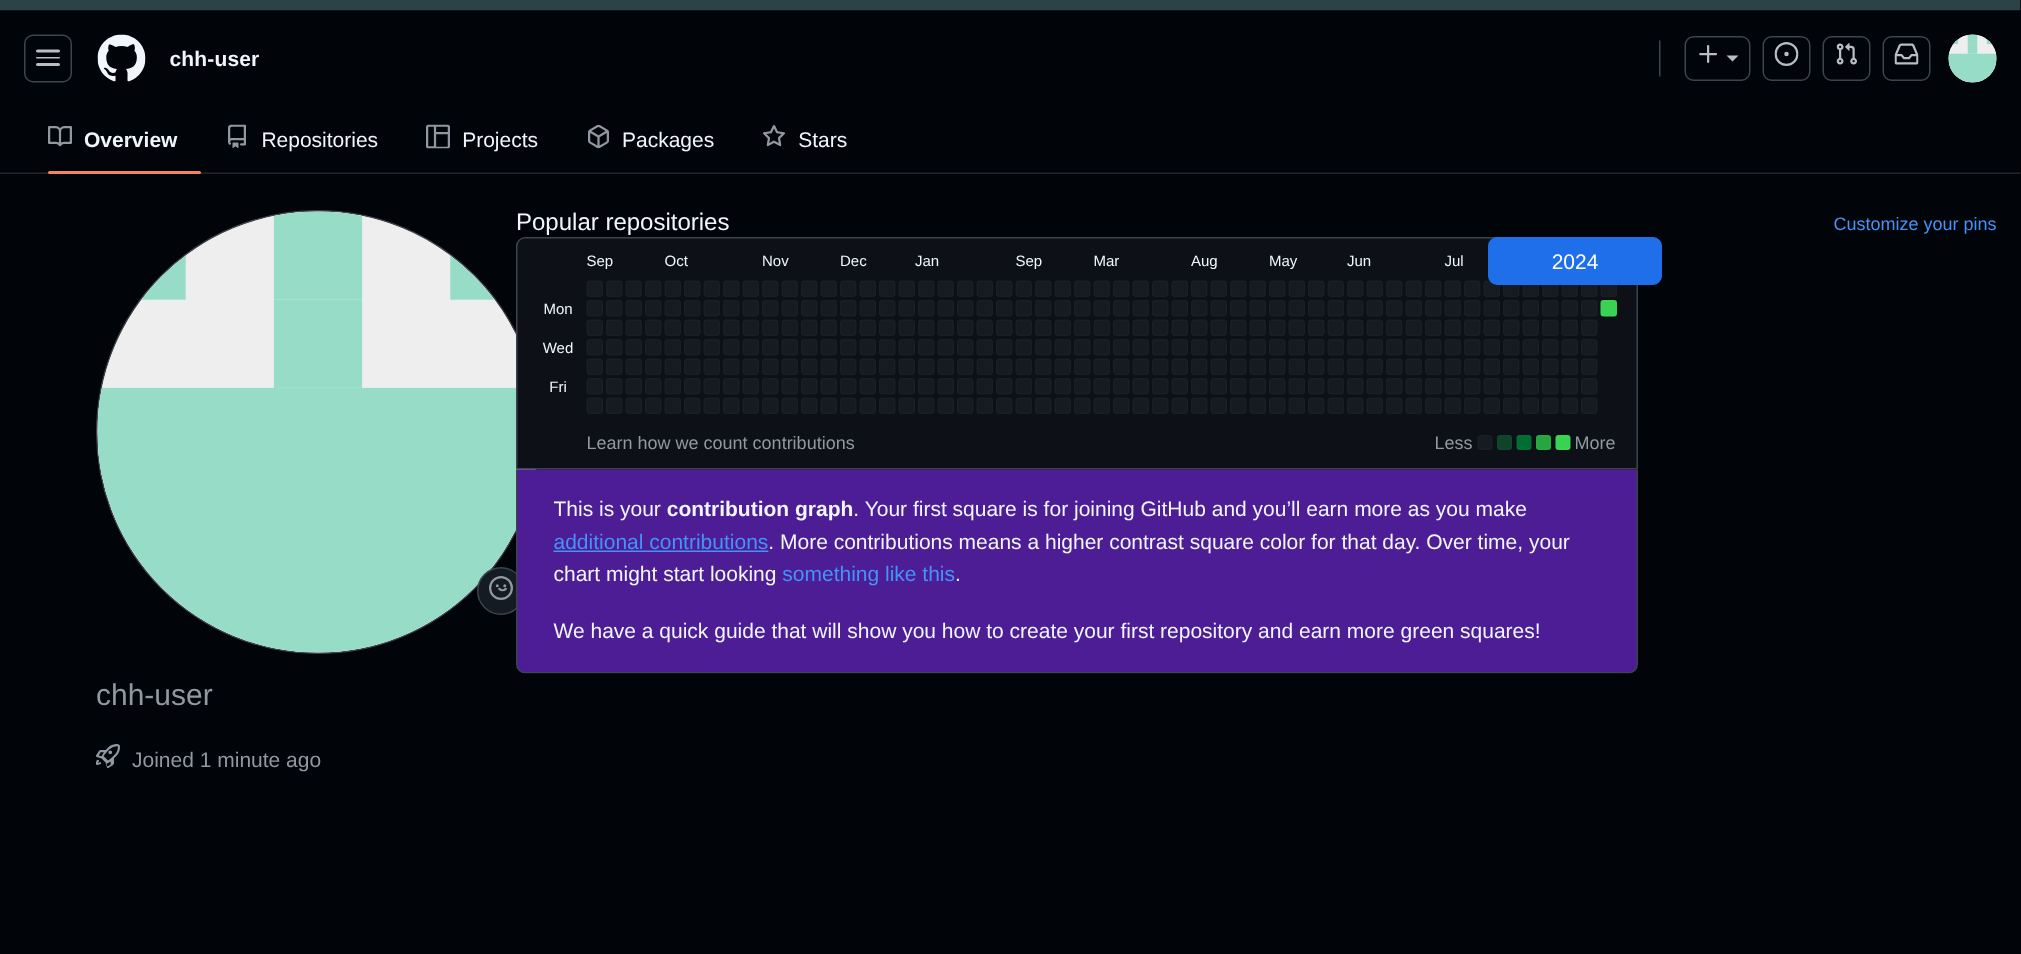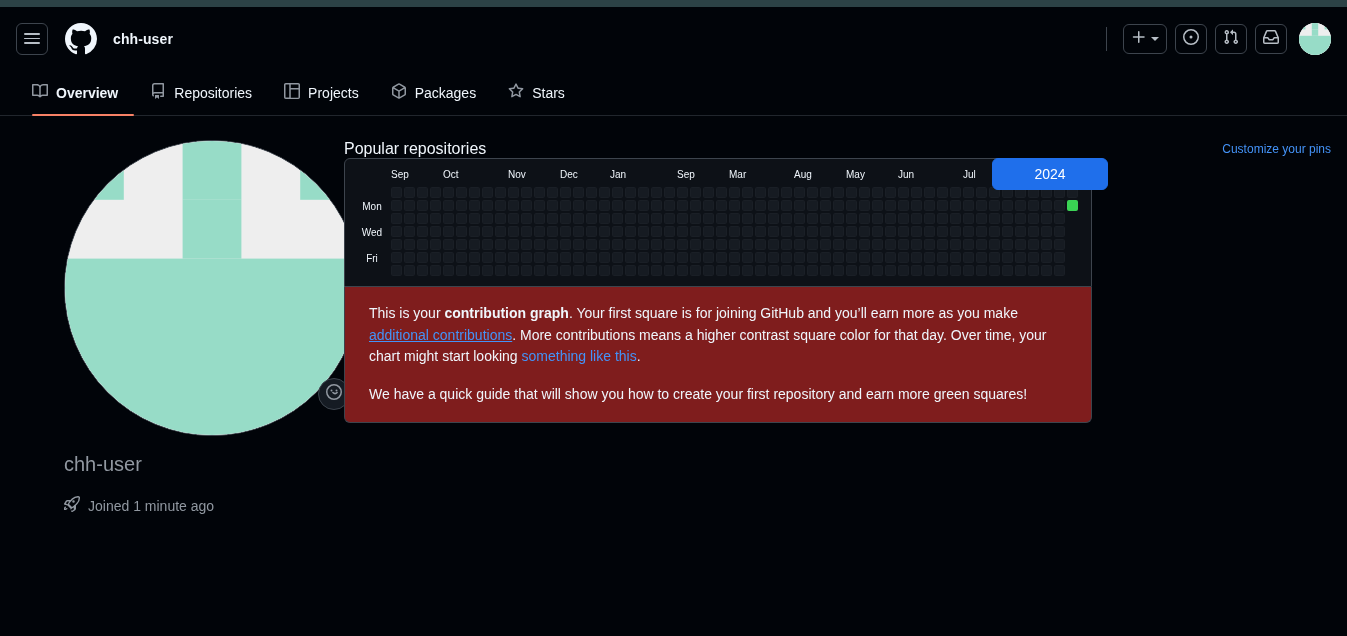--- a/index.html
+++ b/index.html
@@ -906,6 +906,20 @@
 
           </div>
 
+          <div class="legend-row">
+            <span class="legend-link">Learn how we count contributions</span>
+            <span class="legend-scale">
+              <span>Less</span>
+              <span id="legend-cells" style="display:flex;gap:3px;">
+                  <span class="cell" style="background: rgb(22, 27, 34);"></span>
+                  <span class="cell" style="background: rgb(14, 68, 41);"></span>
+                  <span class="cell" style="background: rgb(0, 109, 50);"></span>
+                  <span class="cell" style="background: rgb(38, 166, 65);"></span>
+                  <span class="cell" style="background: rgb(57, 211, 83);"></span>
+                </span>
+              <span>More</span>
+            </span>
+          </div>
         </div>
 
         <div class="info-card">

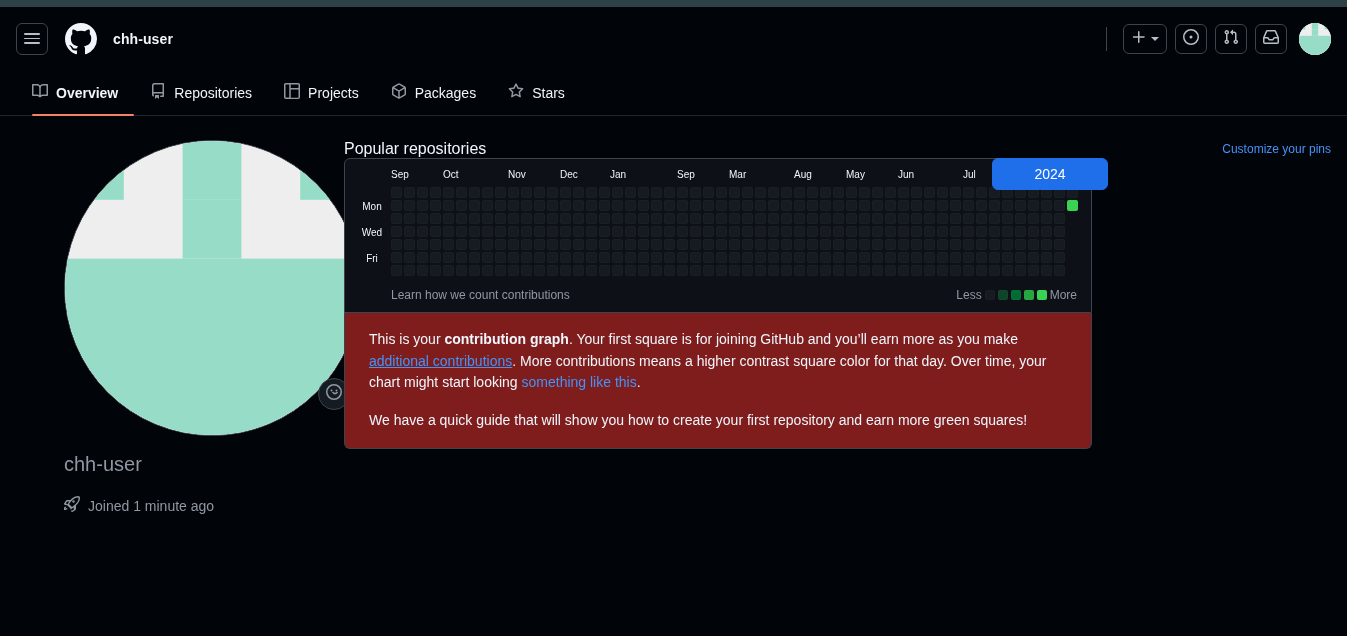--- a/index.html
+++ b/index.html
@@ -217,7 +217,7 @@
     width: 748px;
     border: 1px solid #3d444d; border-top: none;
     border-bottom-left-radius: 6px; border-bottom-right-radius: 6px;
-    background: #7f1d1d;
+    background: #4c1d95;
     padding: 16px 24px 16px 24px;
     color: #f0f6fc; font-size: 14px; line-height: 1.55;
   }

